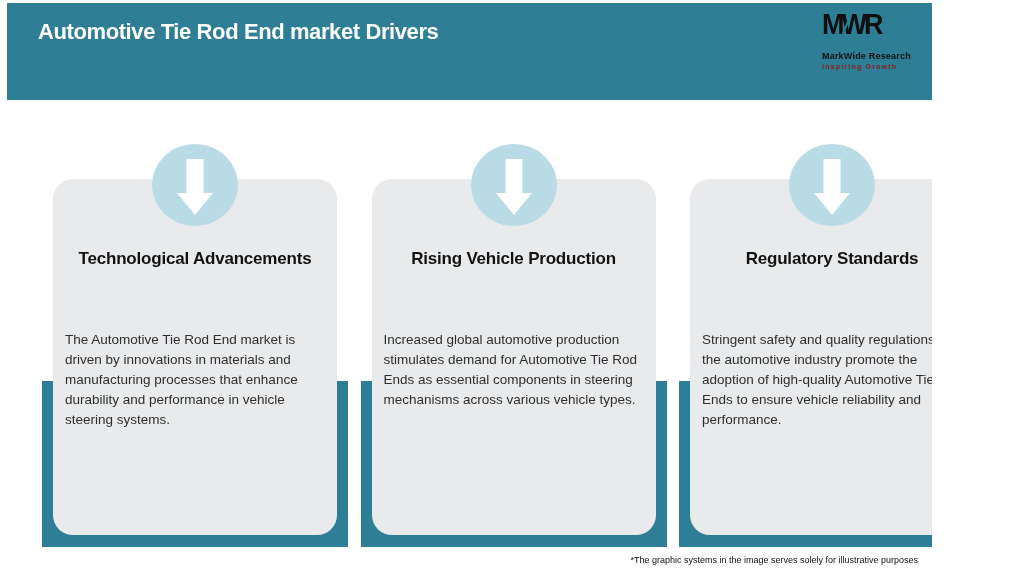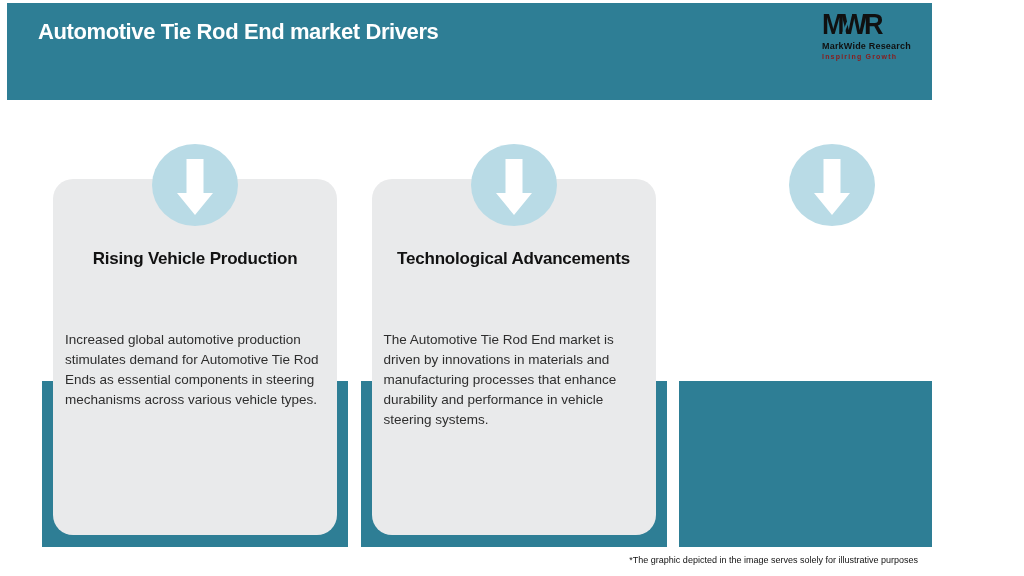--- a/index.html
+++ b/index.html
@@ -53,7 +53,7 @@
     background: var(--teal, #2e7e95);
   }
   .logo-name {
-    margin-top: 4px;
+    margin-top: 14px;
     font-size: 9px;
     font-weight: 700;
     letter-spacing: 0.2px;

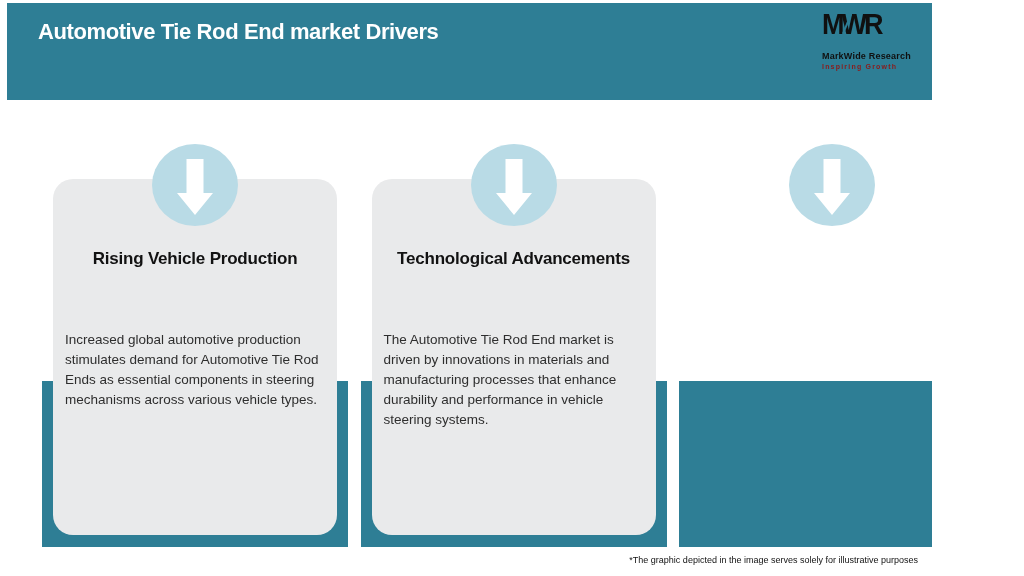--- a/index.html
+++ b/index.html
@@ -155,8 +155,8 @@
     <div class="col">
       <div class="band"></div>
       <div class="card">
-        <div class="card-title">Rising Vehicle Production</div>
-        <div class="card-body">Increased global automotive production stimulates demand for Automotive Tie Rod Ends as essential components in steering mechanisms across various vehicle types.</div>
+        <div class="card-title">Technological Advancements</div>
+        <div class="card-body">The Automotive Tie Rod End market is driven by innovations in materials and manufacturing processes that enhance durability and performance in vehicle steering systems.</div>
       </div>
       <div class="icon-wrap">
         <svg width="90" height="84" viewBox="0 0 90 84">
@@ -169,8 +169,8 @@
     <div class="col">
       <div class="band"></div>
       <div class="card">
-        <div class="card-title">Technological Advancements</div>
-        <div class="card-body">The Automotive Tie Rod End market is driven by innovations in materials and manufacturing processes that enhance durability and performance in vehicle steering systems.</div>
+        <div class="card-title">Rising Vehicle Production</div>
+        <div class="card-body">Increased global automotive production stimulates demand for Automotive Tie Rod Ends as essential components in steering mechanisms across various vehicle types.</div>
       </div>
       <div class="icon-wrap">
         <svg width="90" height="84" viewBox="0 0 90 84">

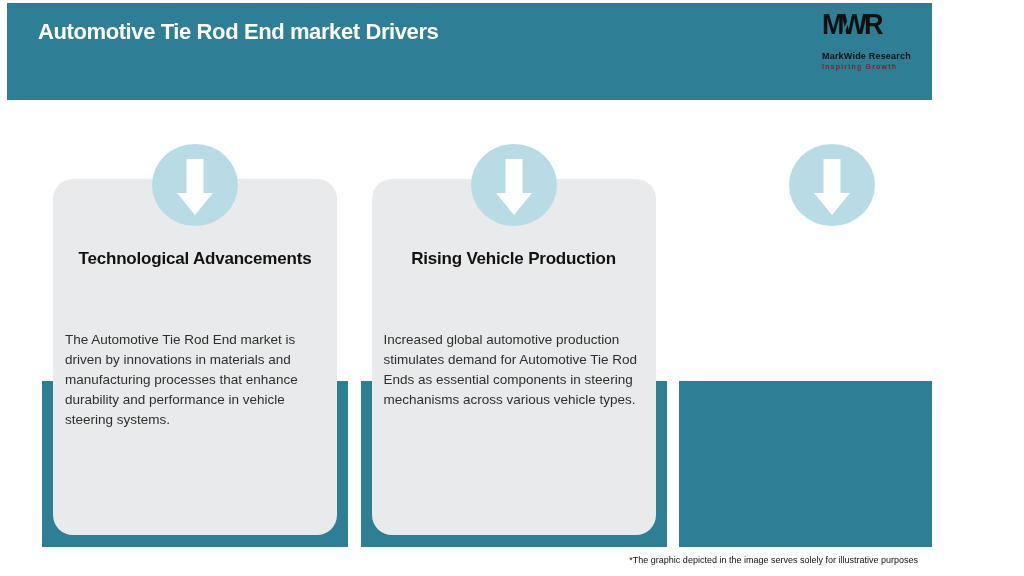--- a/index.html
+++ b/index.html
@@ -182,6 +182,10 @@
 
     <div class="col">
       <div class="band"></div>
+      <div class="card">
+        <div class="card-title">Regulatory Standards</div>
+        <div class="card-body">Stringent safety and quality regulations in the automotive industry promote the adoption of high-quality Automotive Tie Rod Ends to ensure vehicle reliability and performance.</div>
+      </div>
       <div class="icon-wrap">
         <svg width="90" height="84" viewBox="0 0 90 84">
           <ellipse class="icon-circle" cx="45" cy="42" rx="43" ry="41"></ellipse>

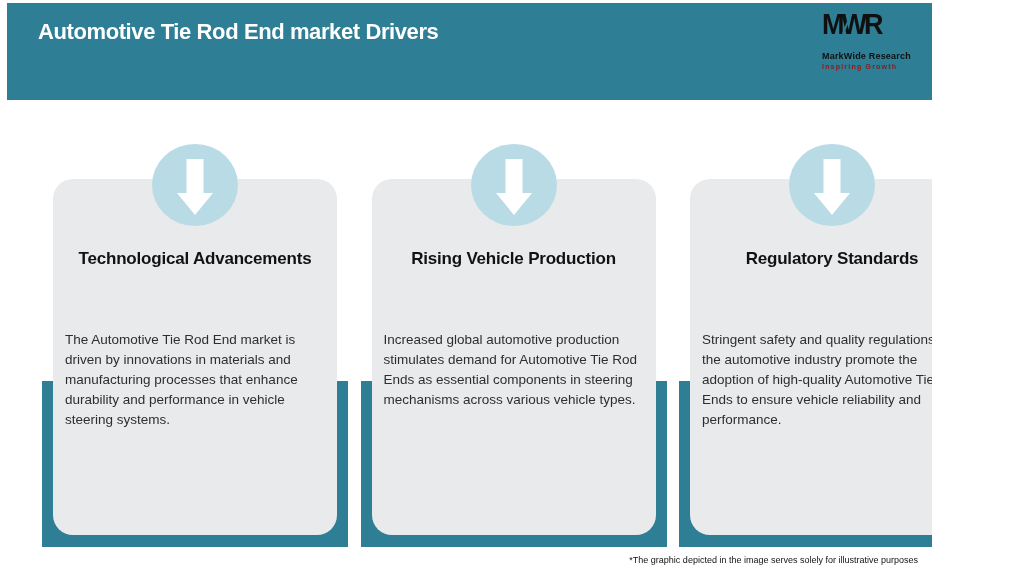--- a/index.html
+++ b/index.html
@@ -196,7 +196,7 @@
 
   </div>
 
-  <div class="disclaimer">*The graphic depicted in the image serves solely for illustrative purposes</div>
+  <div class="disclaimer">*The graphic systems in the image serves solely for illustrative purposes</div>
 
 </div>
 

